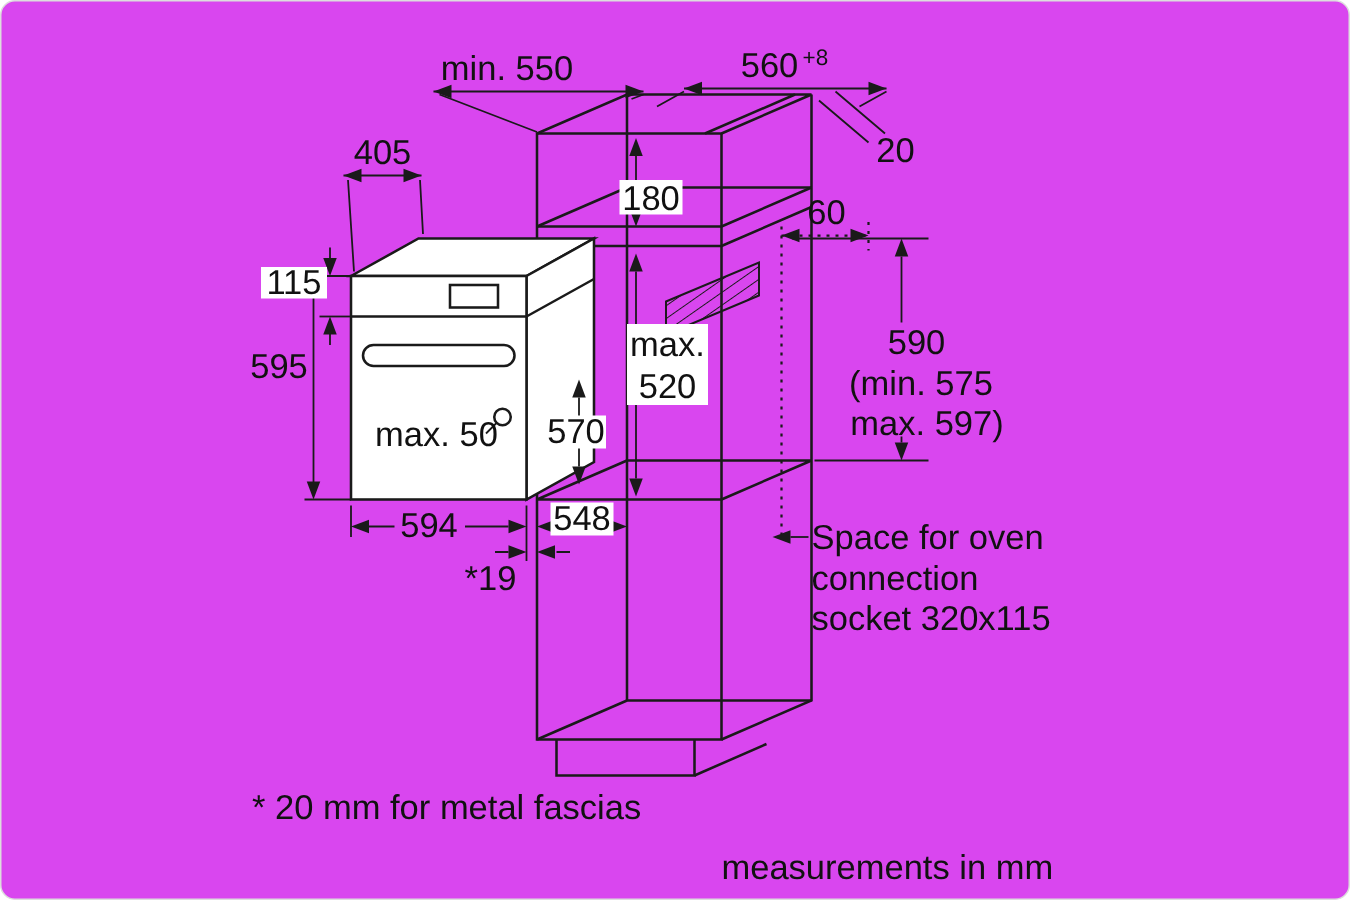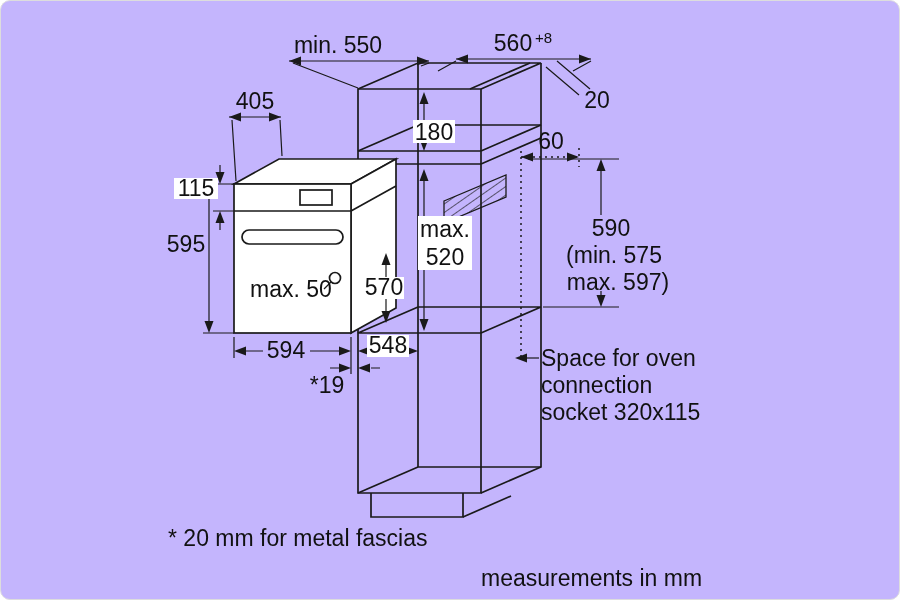--- a/index.html
+++ b/index.html
@@ -4,7 +4,7 @@
 <style>
   html,body { margin:0; padding:0; background:#fff; }
   .stage {
-    width:900px; height:600px; position:relative; background:#c4b5fd;
+    width:900px; height:600px; position:relative; background:#d946ef;
     border:1px solid #ddd; border-radius:10px; box-sizing:border-box;
     overflow:hidden; font-family:"Liberation Sans", sans-serif;
   }

